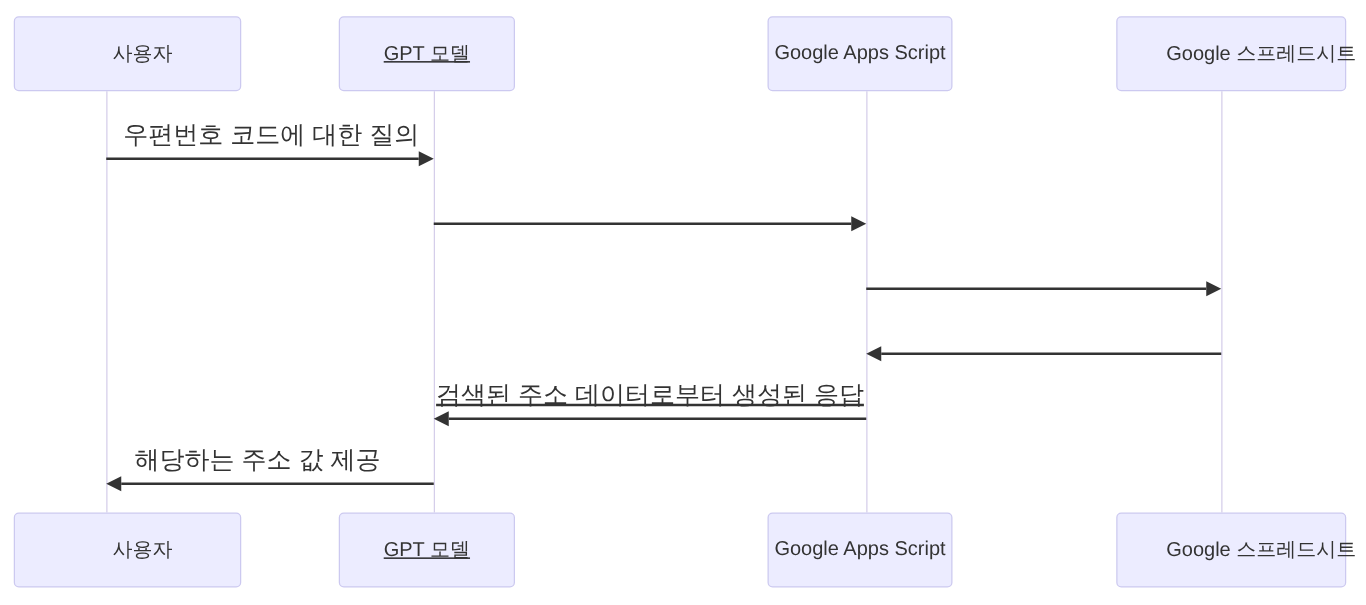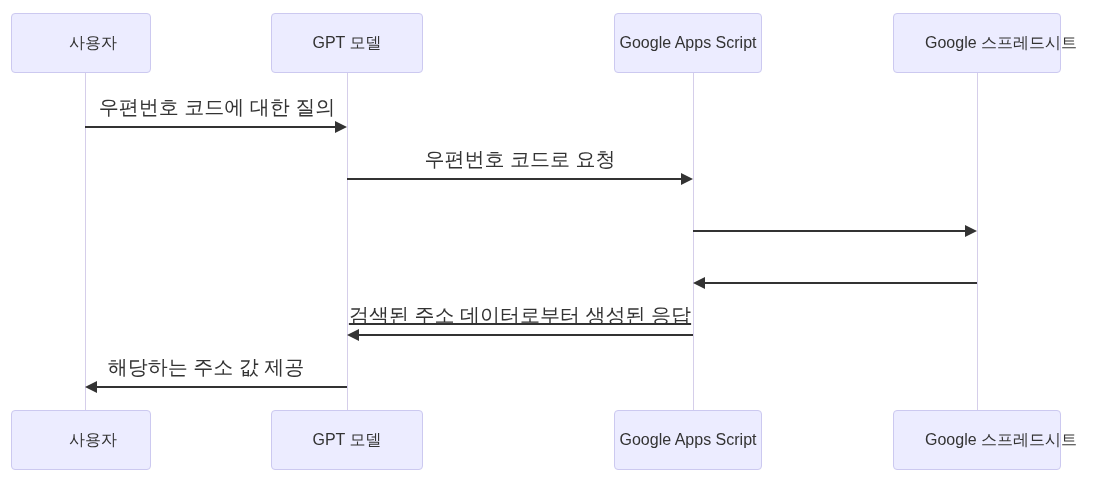--- a/index.html
+++ b/index.html
@@ -32,7 +32,7 @@
     color: var(--text, #333333);
     white-space: nowrap;
   }
-  .a1 { left: 11px;  width: 140px; padding-left: 24px; }
+  .a1 { left: 11px;  width: 182px; padding-left: 24px; }
   .a2 { left: 271px; width: 152px; }
   .a3 { left: 614px; width: 148px; }
   .a4 { left: 893px; width: 168px; padding-left: 48px; }

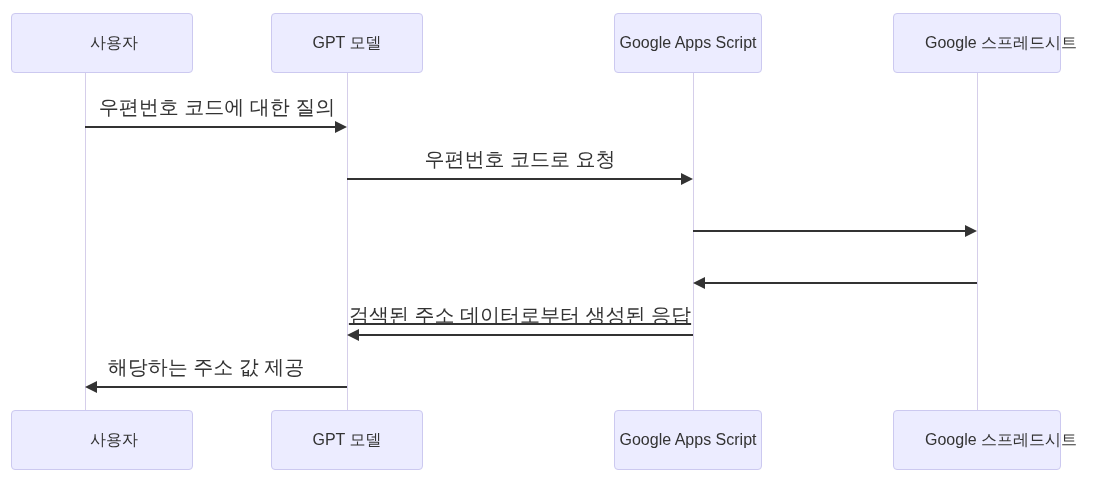--- a/index.html
+++ b/index.html
@@ -33,7 +33,7 @@
     white-space: nowrap;
   }
   .a1 { left: 11px;  width: 182px; padding-left: 24px; }
-  .a2 { left: 271px; width: 152px; }
+  .a2 { left: 271px; width: 141px; text-decoration: underline; }
   .a3 { left: 614px; width: 148px; }
   .a4 { left: 893px; width: 168px; padding-left: 48px; }
   .top    { top: 13px; }

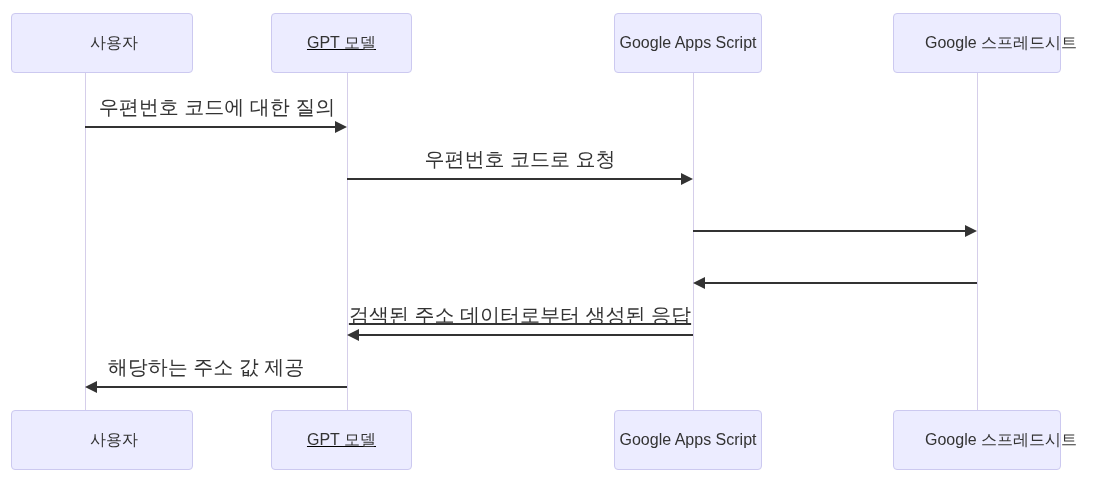--- a/index.html
+++ b/index.html
@@ -35,7 +35,7 @@
   .a1 { left: 11px;  width: 182px; padding-left: 24px; }
   .a2 { left: 271px; width: 141px; text-decoration: underline; }
   .a3 { left: 614px; width: 148px; }
-  .a4 { left: 893px; width: 168px; padding-left: 48px; }
+  .a4 { left: 893px; width: 184px; padding-left: 48px; }
   .top    { top: 13px; }
   .bottom { top: 410px; }
   

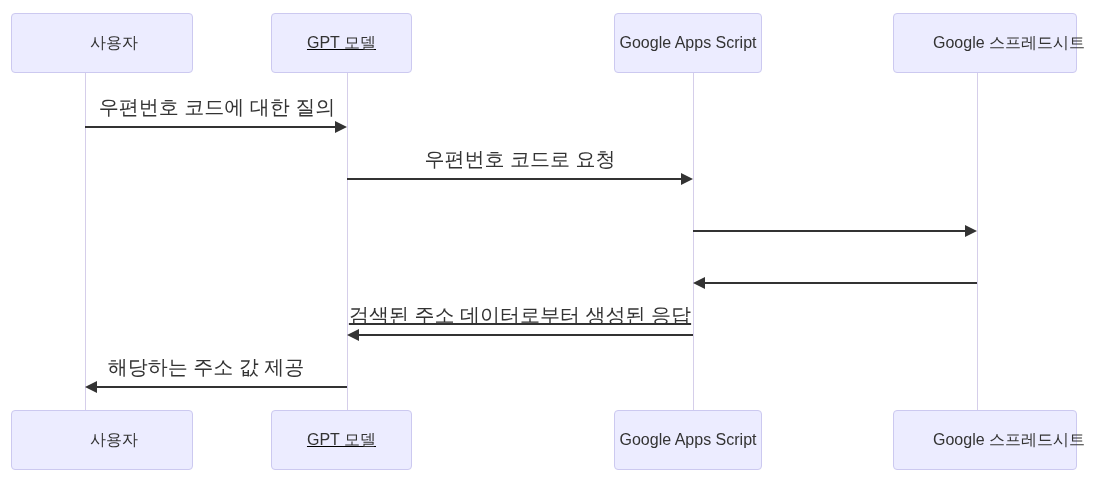--- a/index.html
+++ b/index.html
@@ -128,7 +128,6 @@
     <i class="head right"></i>
   </div>
 
-  <div class="msg-label lbl2">우편번호 코드로 요청</div>
   <div class="msg-line ln2">
     <i class="head right"></i>
   </div>

